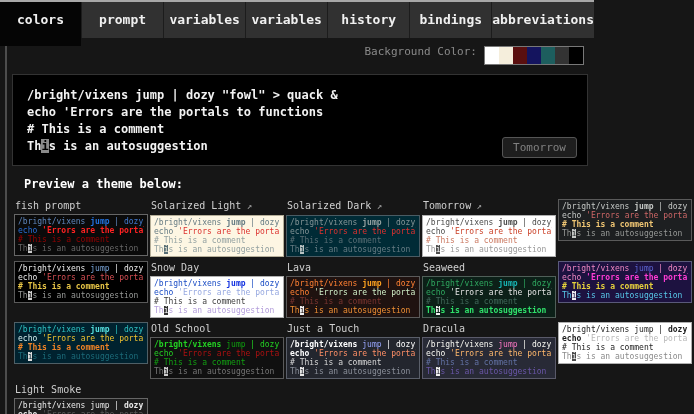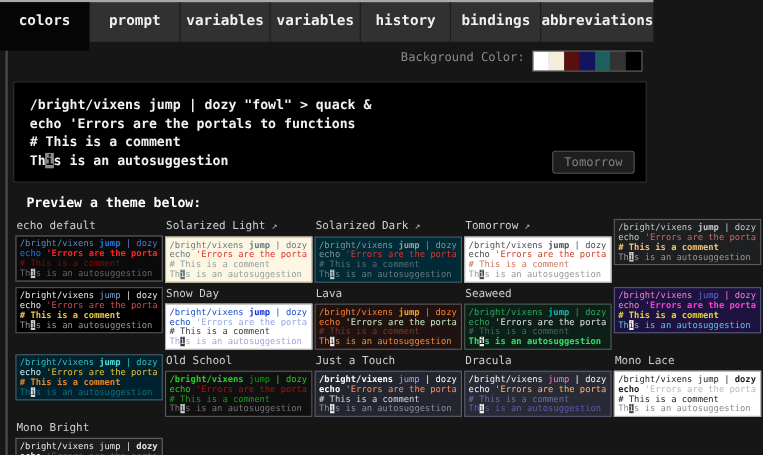--- a/index.html
+++ b/index.html
@@ -89,7 +89,7 @@
 
     <div class="grid">
         <div class="tile">
-          <div class="tile-title">echo default</div>
+          <div class="tile-title">fish prompt</div>
           <div class="tbox" style="background: rgb(10, 10, 10); border-color: rgb(102, 102, 102);">
             <div class="trow"><span style="color: rgb(95, 135, 189);">/bright/vixens </span><span class="b" style="color: rgb(34, 114, 224);">jump</span><span style="color: rgb(95, 135, 189);"> | </span><span style="color: rgb(65, 121, 207);">dozy</span><span style="color: rgb(181, 181, 32);"> "fowl" &gt; quack &amp;</span></div>
             <div class="trow"><span style="color: rgb(43, 111, 214);">echo </span><span class="b" style="color: rgb(255, 34, 34);">'Errors are the portals to discovery</span></div>

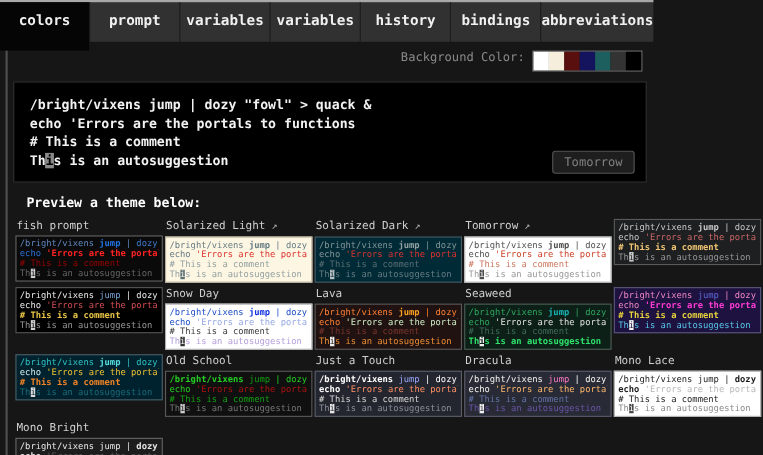--- a/index.html
+++ b/index.html
@@ -211,7 +211,6 @@
           </div>
         </div>
         <div class="tile">
-          <div class="tile-title">Mono Lace</div>
           <div class="tbox" style="background: rgb(255, 255, 255); border-color: rgb(176, 176, 176);">
             <div class="trow"><span style="color: rgb(28, 28, 28);">/bright/vixens </span><span style="color: rgb(28, 28, 28);">jump</span><span style="color: rgb(28, 28, 28);"> | </span><span class="b" style="color: rgb(28, 28, 28);">dozy</span><span style="color: rgb(184, 184, 184);"> "fowl" &gt; quack &amp;</span></div>
             <div class="trow"><span class="b" style="color: rgb(28, 28, 28);">echo </span><span style="color: rgb(184, 184, 184);">'Errors are the portals to discovery</span></div>

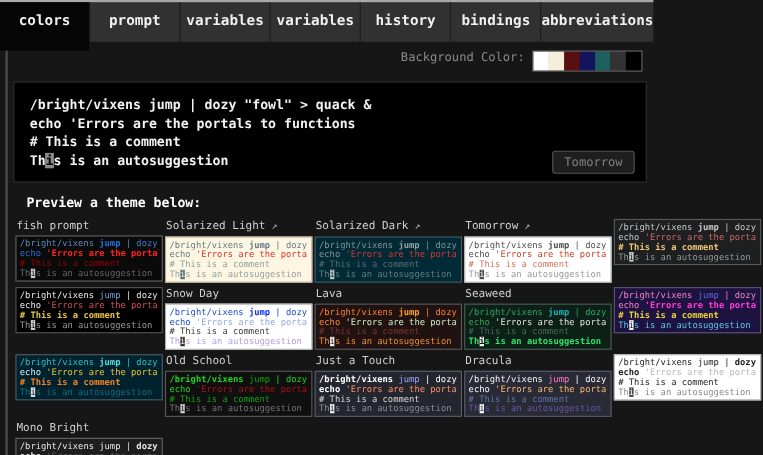--- a/index.html
+++ b/index.html
@@ -219,7 +219,7 @@
           </div>
         </div>
         <div class="tile">
-          <div class="tile-title">Mono Bright</div>
+          <div class="tile-title">Light Smoke</div>
           <div class="tbox" style="background: rgb(29, 29, 29); border-color: rgb(102, 102, 102);">
             <div class="trow"><span style="color: rgb(232, 232, 232);">/bright/vixens </span><span style="color: rgb(232, 232, 232);">jump</span><span style="color: rgb(232, 232, 232);"> | </span><span class="b" style="color: rgb(232, 232, 232);">dozy</span><span style="color: rgb(232, 232, 232);"> "fowl" &gt; quack &amp;</span></div>
             <div class="trow"><span class="b" style="color: rgb(232, 232, 232);">echo </span><span style="color: rgb(88, 88, 88);">'Errors are the portals to discovery</span></div>

